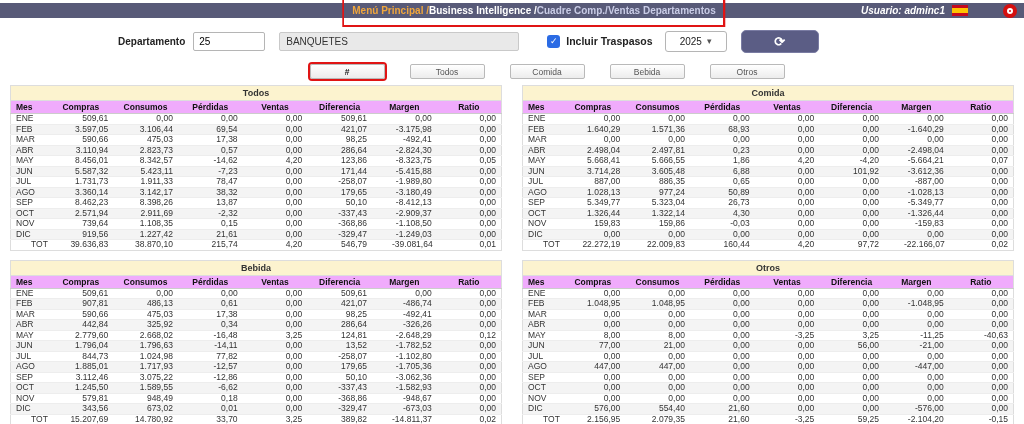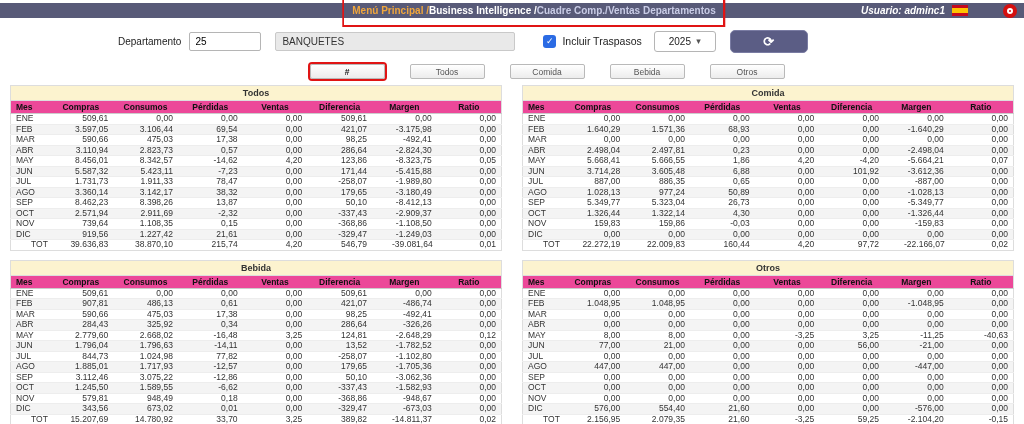--- a/index.html
+++ b/index.html
@@ -25,7 +25,7 @@
 
   
   .filter-row { height: 38px; margin-top: 4px; display: flex; align-items: center; padding-left: 118px; }
-  .lbl { font-size: 10px; font-weight: normal; color: #222; white-space: nowrap; }
+  .lbl { font-size: 10px; font-weight: bold; color: #222; white-space: nowrap; }
   .inp-code { width: 72px; height: 19px; border: 1px solid #b5b5b5; border-radius: 2px;
     font-size: 10px; padding: 0 5px; margin-left: 8px; font-family: "Liberation Sans", sans-serif; }
   .inp-name { width: 240px; height: 19px; background: #e9e9e9; border: 1px solid #c9c9c9;

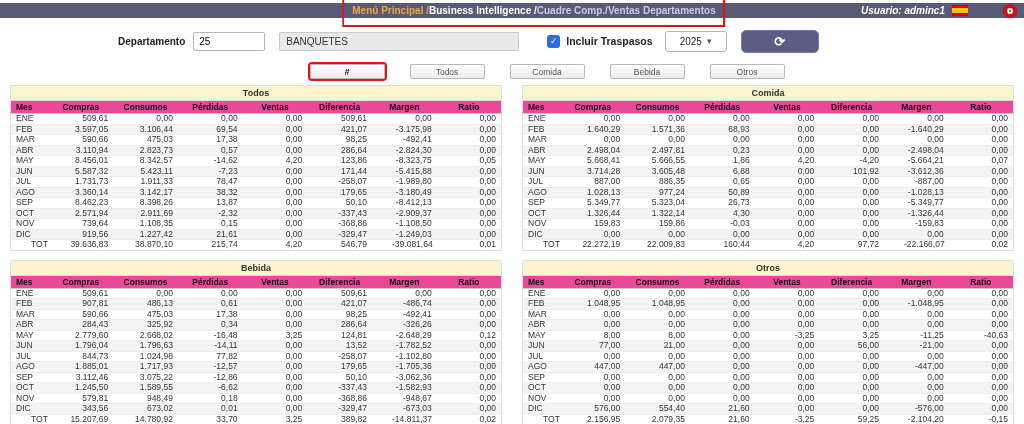--- a/index.html
+++ b/index.html
@@ -61,7 +61,7 @@
   .data-table table { width: 100%; border-collapse: collapse; border: 1px solid #ddd;
     table-layout: fixed; }
   .data-table th { font-size: 8.5px; font-weight: bold; color: #111; padding: 1px 5px;
-    line-height: 10px; text-align: center; border-bottom: 1px solid #ccc; background: #ec4899; }
+    line-height: 10px; text-align: center; border-bottom: 1px solid #ccc; background: #f0abfc; }
   .data-table th:first-child { text-align: left; width: 38px; }
   .data-table td { font-size: 8.5px; color: #333; padding: 0 5px; line-height: 9.5px;
     text-align: right; border-bottom: 1px solid #ededed; white-space: nowrap; }

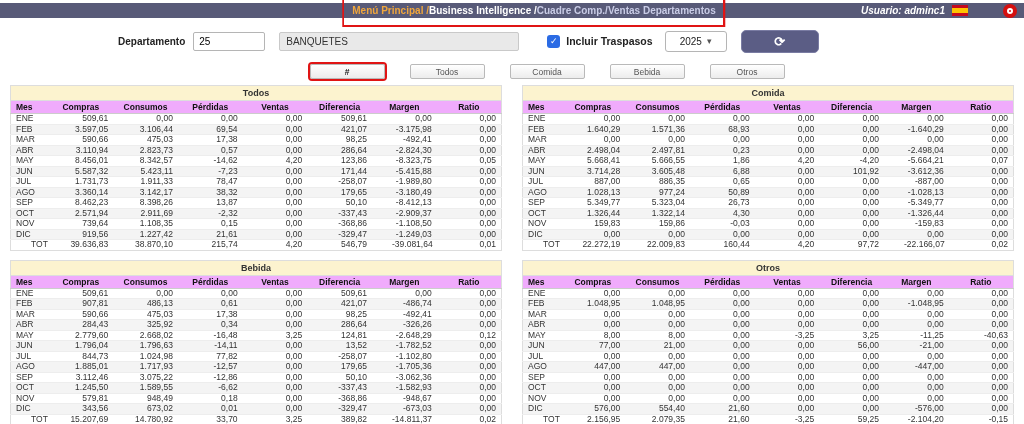--- a/index.html
+++ b/index.html
@@ -456,7 +456,7 @@
           </tr>
           <tr>
             <td>ABR</td>
-            <td>284,43</td>
+            <td>442,84</td>
             <td>325,92</td>
             <td>0,34</td>
             <td>0,00</td>

